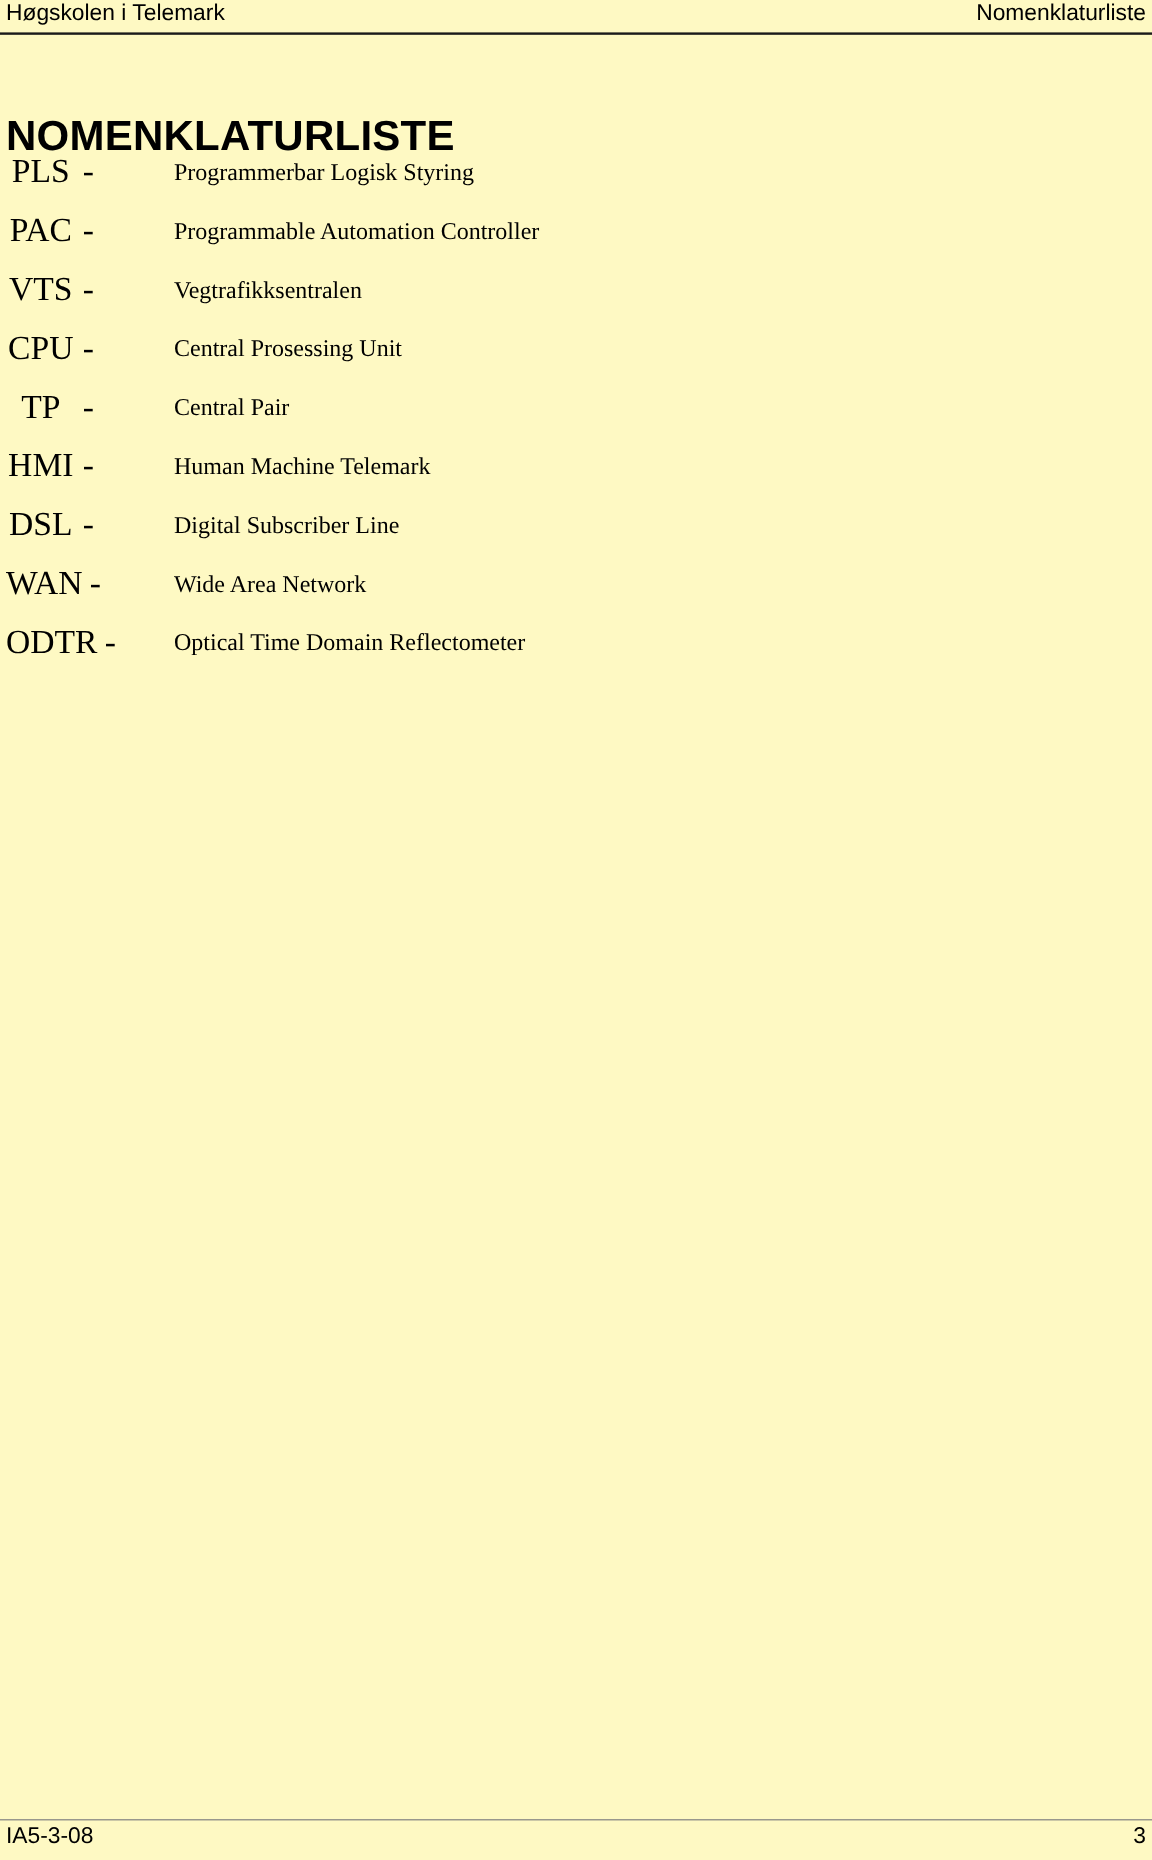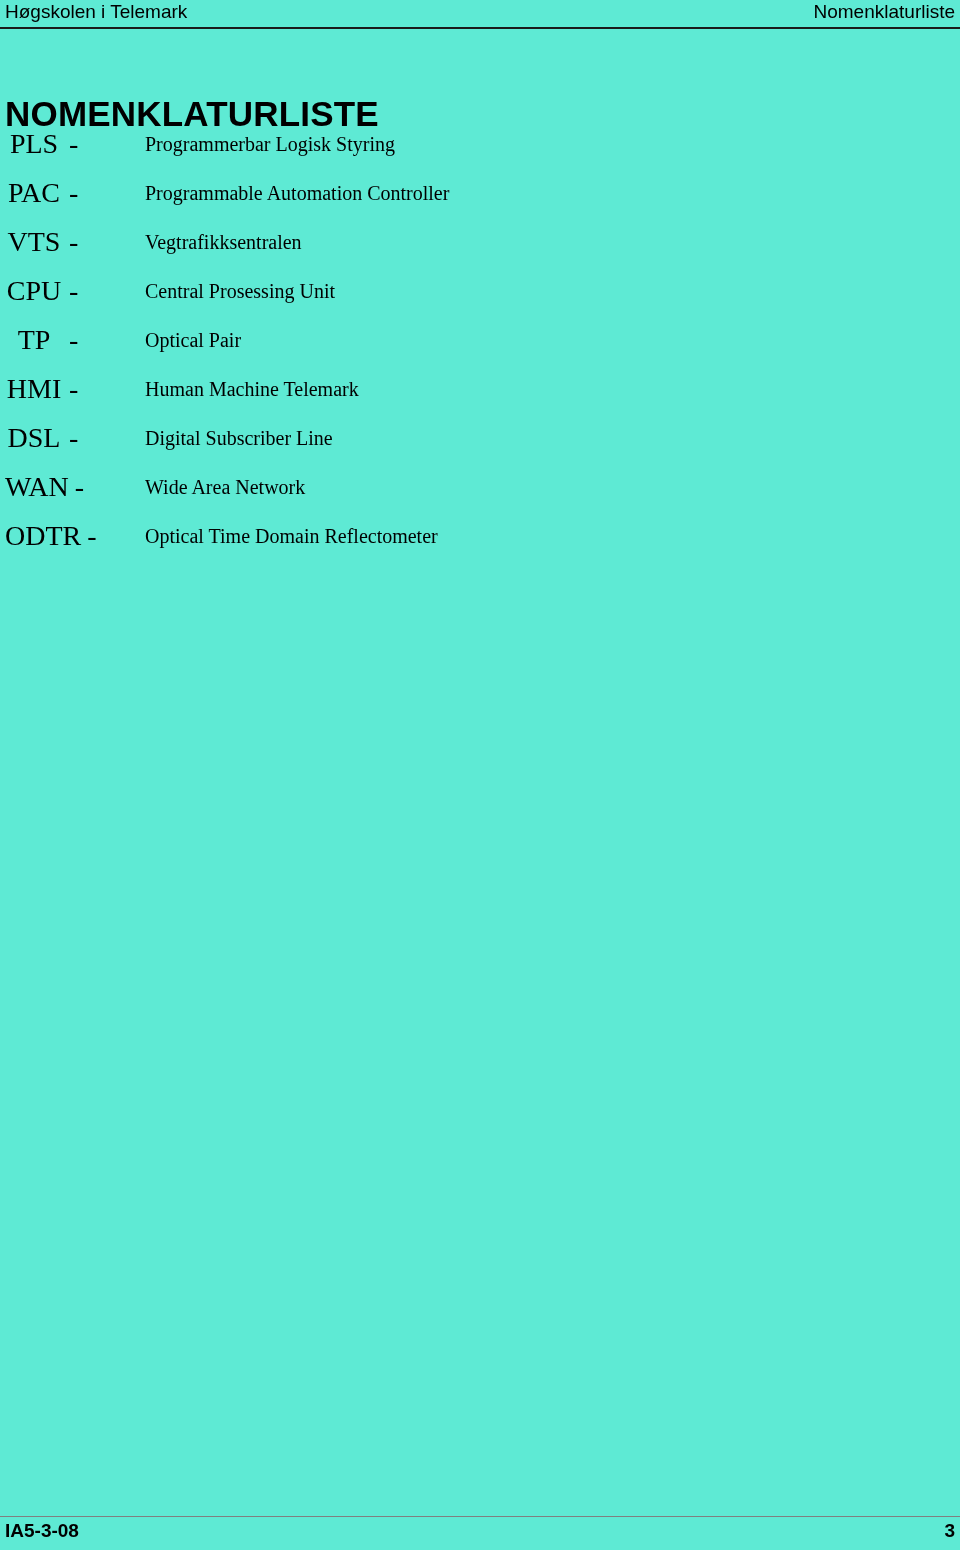--- a/index.html
+++ b/index.html
@@ -11,7 +11,7 @@
     position: relative;
     width: 960px;
     height: 1550px;
-    background: #5eead4;
+    background: #fef9c3;
     overflow: hidden;
     font-family: "Liberation Serif", "DejaVu Serif", serif;
     color: #000000;

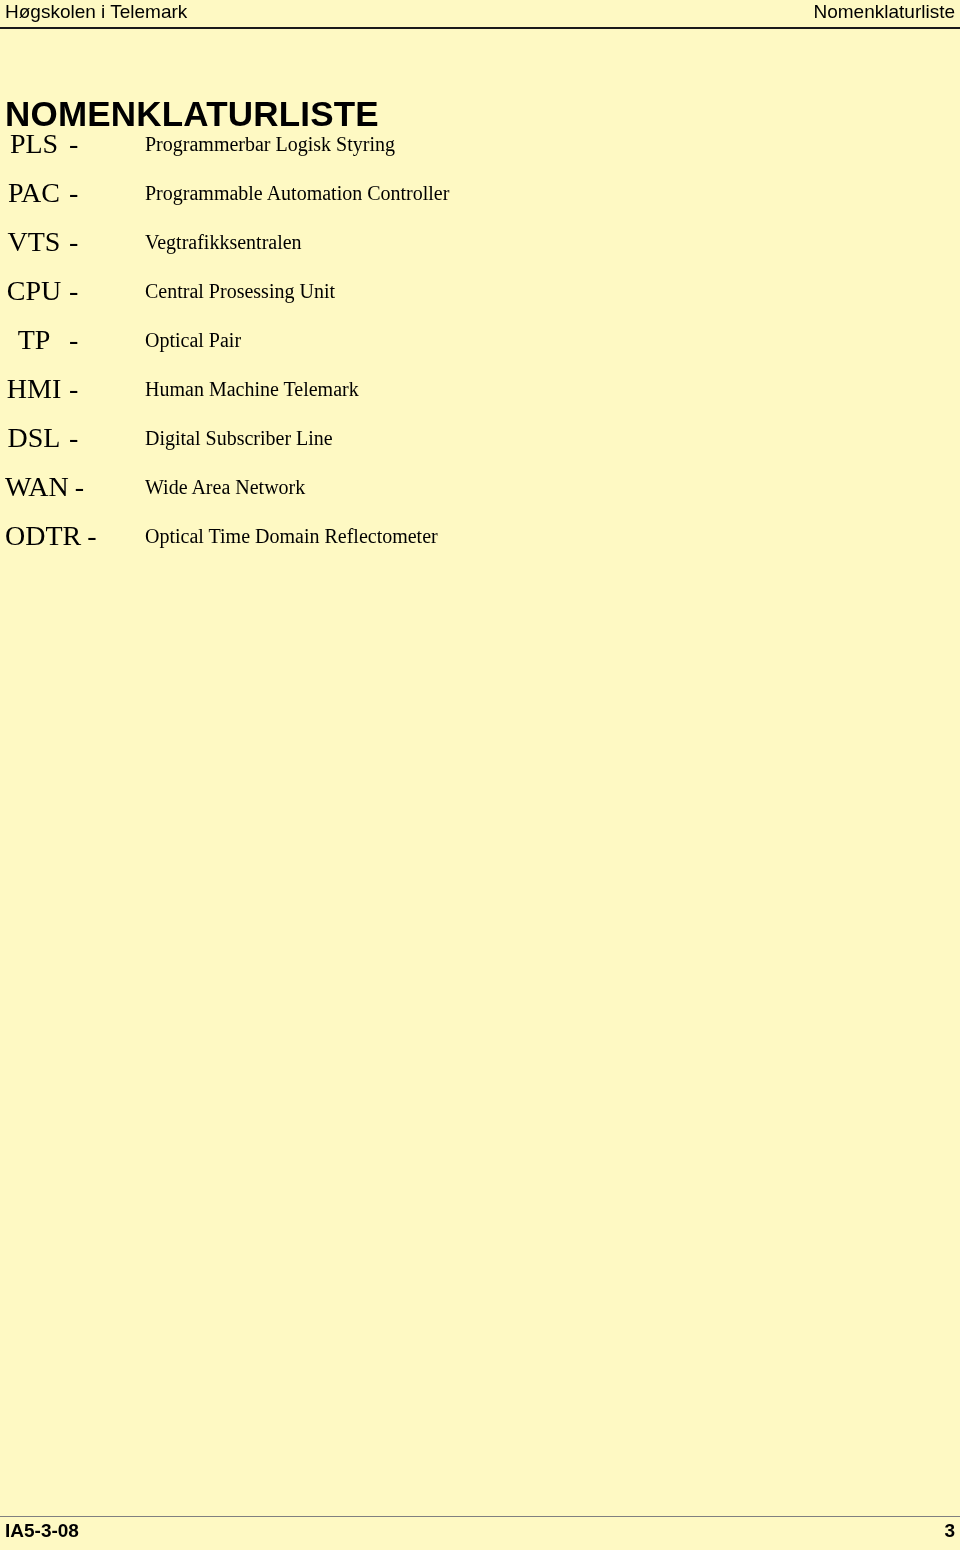--- a/index.html
+++ b/index.html
@@ -169,7 +169,7 @@
     <div class="nomen-row">
       <span class="nomen-abbr">TP</span>
       <span class="nomen-sep">-</span>
-      <span class="nomen-term">Optical Pair</span>
+      <span class="nomen-term">Central Pair</span>
     </div>
 
     <div class="nomen-row">

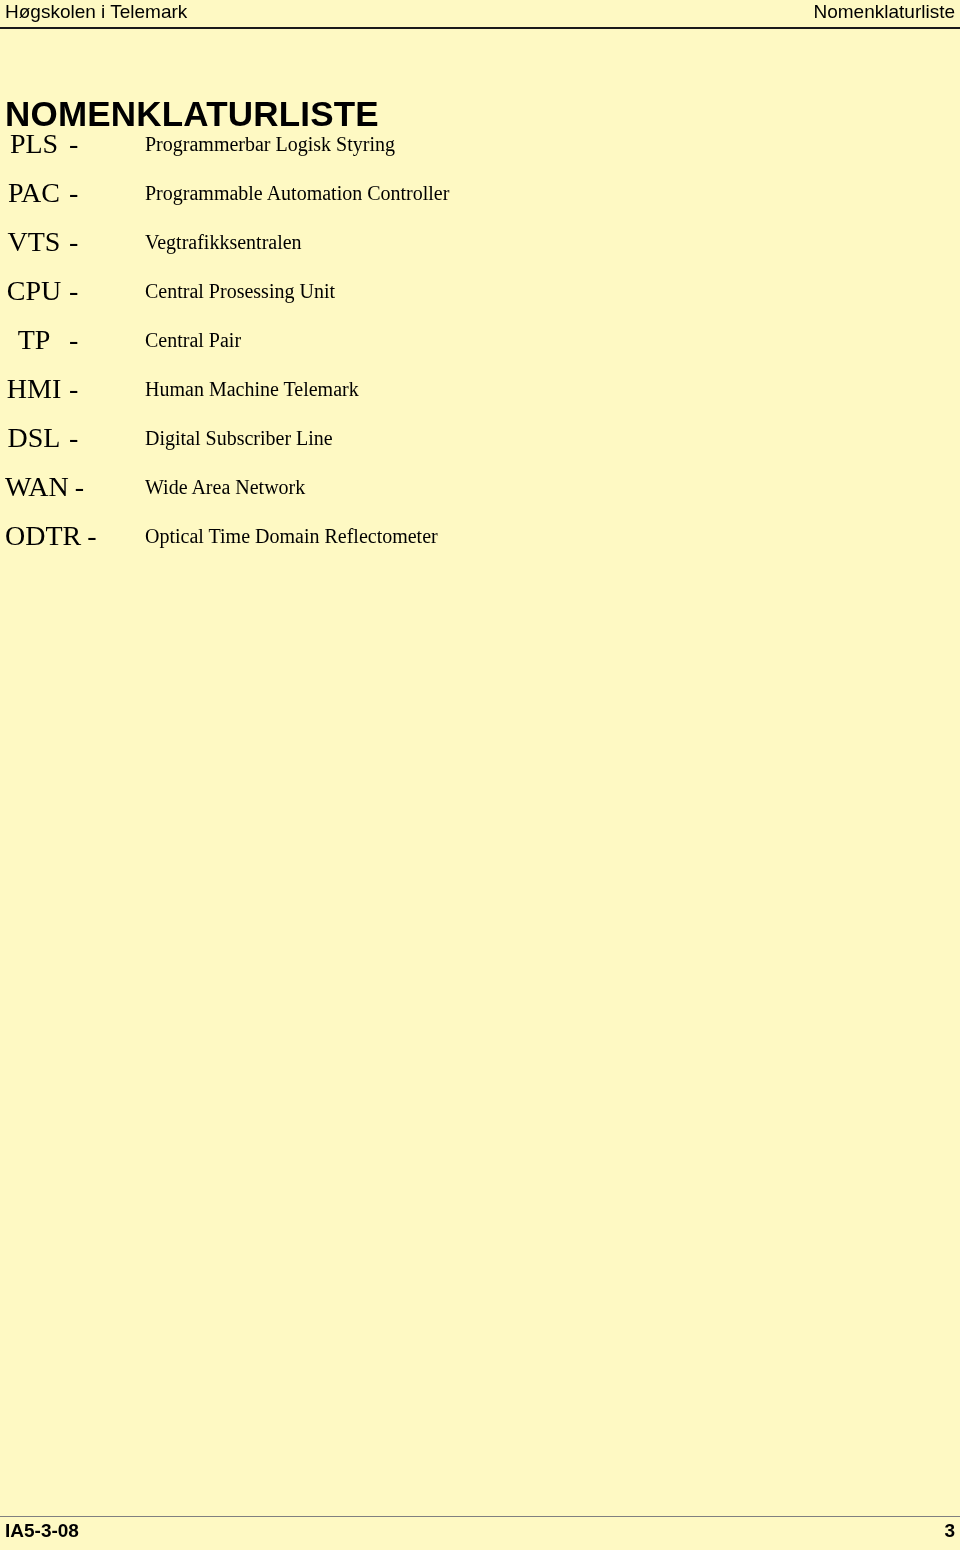--- a/index.html
+++ b/index.html
@@ -120,7 +120,7 @@
   }
   .page-footer .ftr-text {
     font-family: "Liberation Sans", "DejaVu Sans", sans-serif;
-    font-weight: bold;
+    font-weight: normal;
     font-size: 19px;
     line-height: 24px;
     color: #000000;

